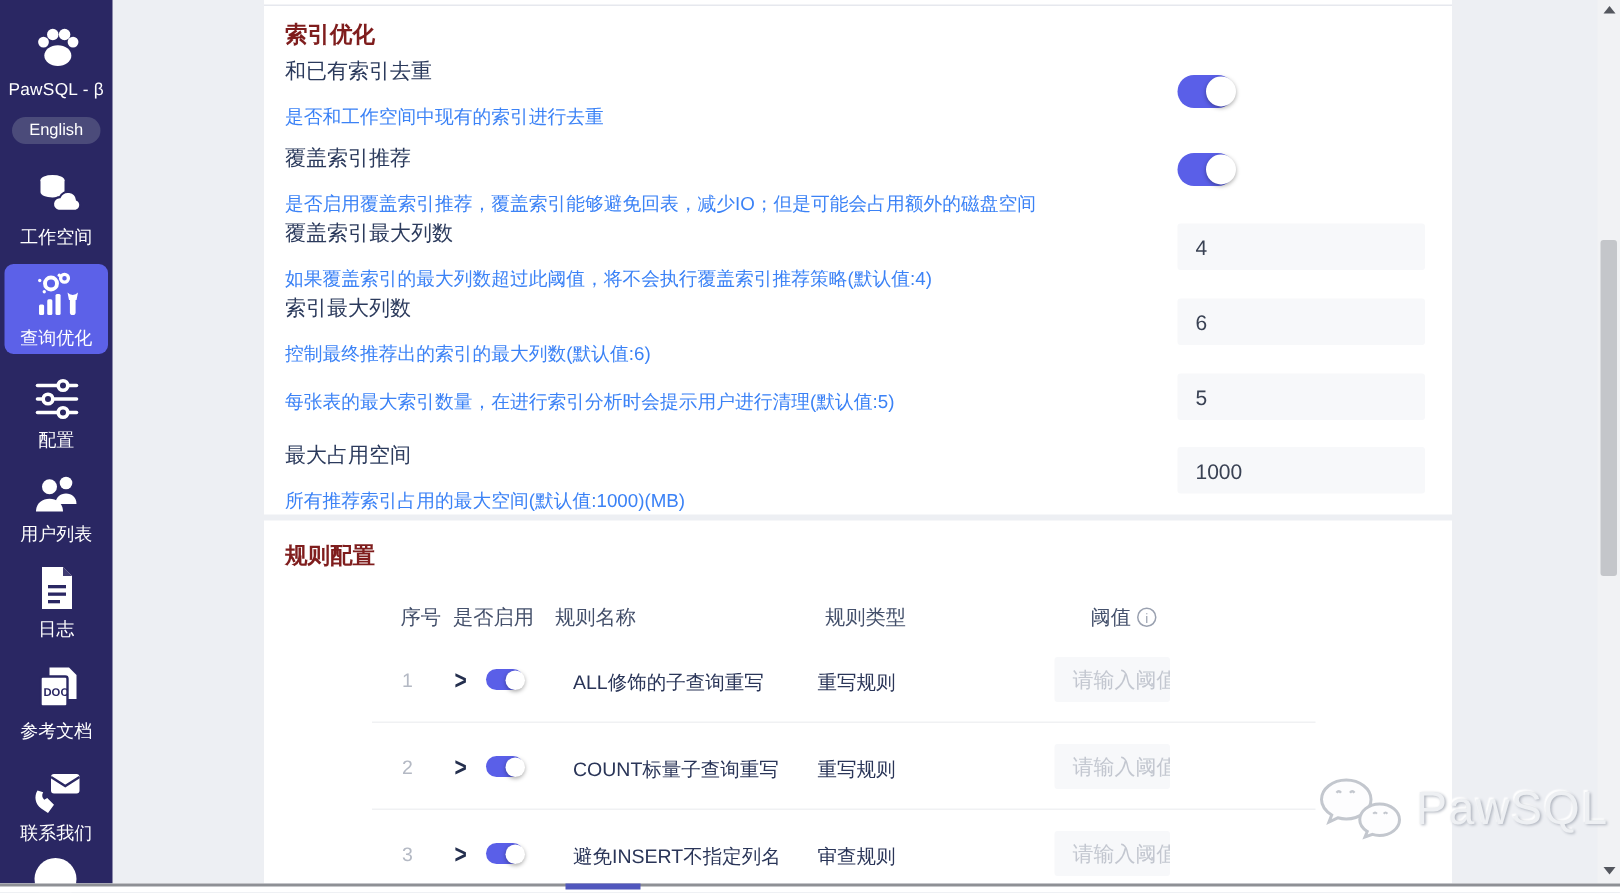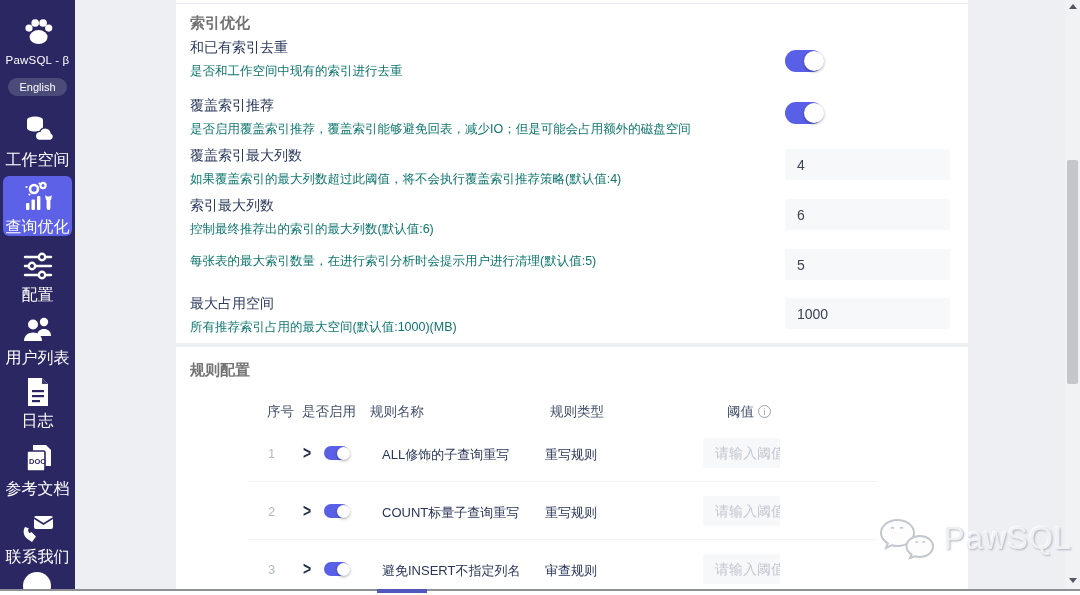--- a/index.html
+++ b/index.html
@@ -22,7 +22,7 @@
   .card1 { top:0; height:343px; }
   .card2 { top:347px; height:242px; overflow:hidden;padding-left:8px; }
   .card-topline { position:absolute; left:0; top:3px; width:100%; height:1px; background:#e6e8ee; }
-  .sec-title { position:absolute; left:14px; top:14px; font-size:15px; font-weight:bold; color:#737373; }
+  .sec-title { position:absolute; left:14px; top:14px; font-size:15px; font-weight:bold; color:#7f1d1d; }
 
   .setting { position:absolute; left:14px; width:560px; }
   .s-label { font-size:14px; color:#2b3a5c; }

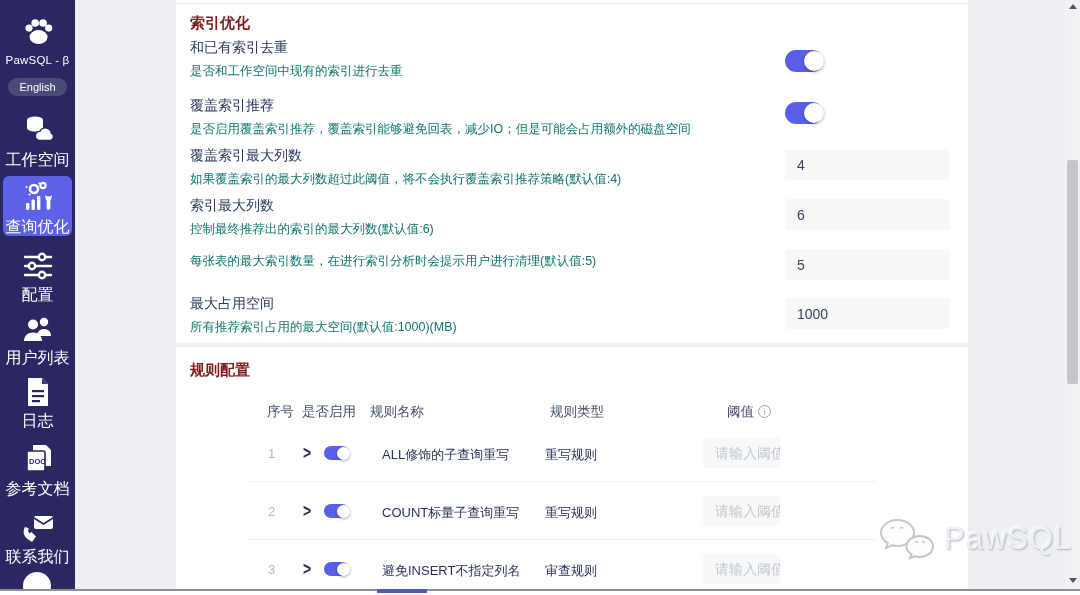--- a/index.html
+++ b/index.html
@@ -26,7 +26,7 @@
 
   .setting { position:absolute; left:14px; width:560px; }
   .s-label { font-size:14px; color:#2b3a5c; }
-  .s-desc  { font-size:12.5px; color:#0f766e; margin-top:6px; }
+  .s-desc  { font-size:12.5px; color:#3b82f6; margin-top:13px; }
 
   .toggle { position:absolute; left:609px; width:38px; height:22px; border-radius:11px; background:#5a5fe8; cursor:pointer; }
   .toggle .knob { position:absolute; right:-1px; top:1px; width:20px; height:20px; background:#fff; border-radius:50%; box-shadow:0 1px 3px rgba(0,0,0,.35); }

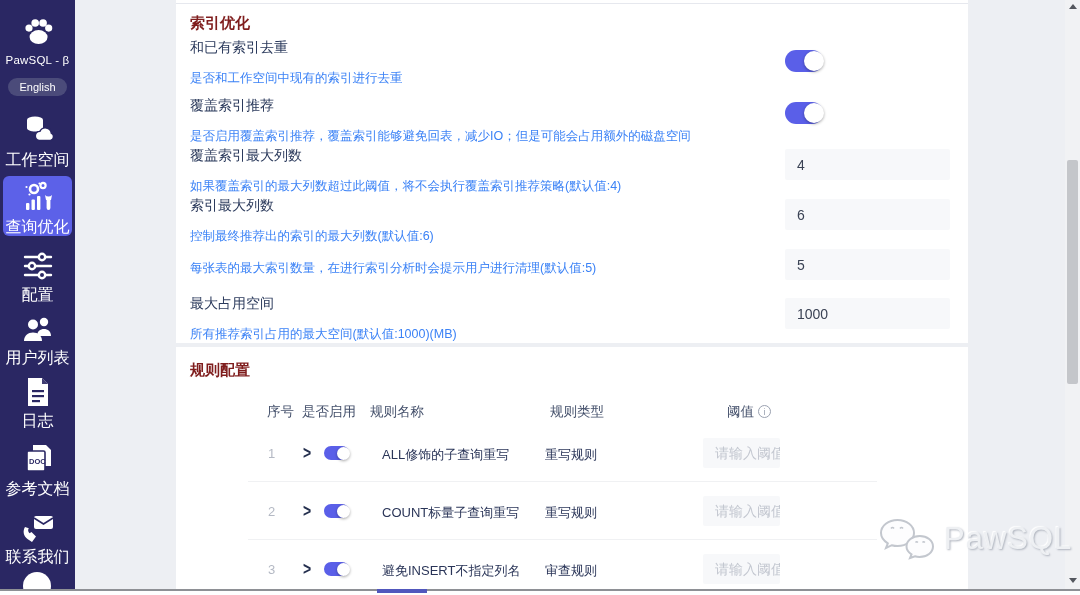--- a/index.html
+++ b/index.html
@@ -13,7 +13,7 @@
   .brand-text { color:#fff; font-size:11.5px; letter-spacing:.2px; }
   .lang-pill { display:inline-block; background:#4b4b7a; color:#fff; font-size:11px; padding:3px 11px; border-radius:10px; }
   .nav-item { position:absolute; left:0; width:75px; display:flex; flex-direction:column; align-items:center; gap:4px; cursor:pointer; }
-  .nav-item .lbl { color:#fff; font-size:16px; }
+  .nav-item .lbl { color:#fff; font-size:12px; }
   .nav-active-bg { position:absolute; left:3px; top:176px; width:69px; height:60px; background:#5c61e8; border-radius:6px; }
   .avatar-cut { position:absolute; left:23px; top:572px; width:28px; height:28px; background:#fff; border-radius:50%; }
 

